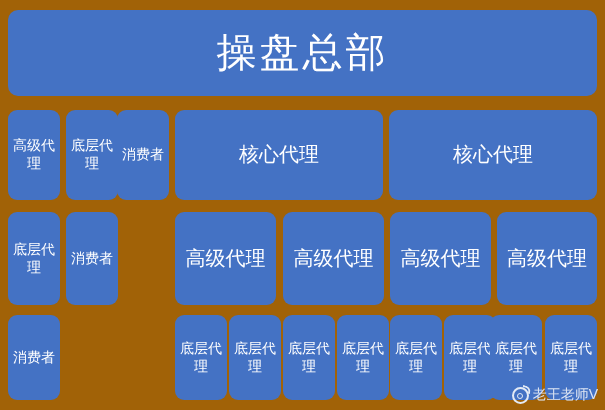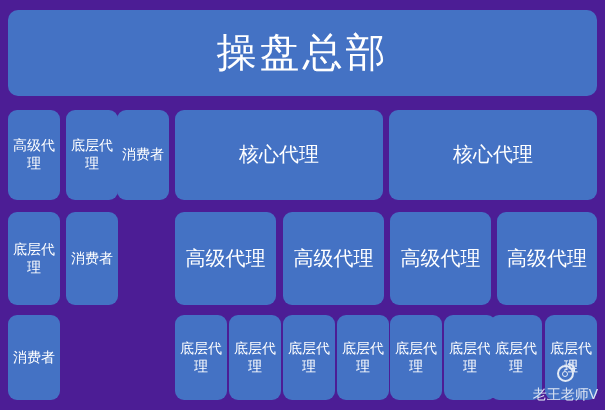--- a/index.html
+++ b/index.html
@@ -15,7 +15,7 @@
     position: relative;
     width: 605px;
     height: 410px;
-    background: #4c1d95;
+    background: #a16207;
     overflow: hidden;
   }
   .node {

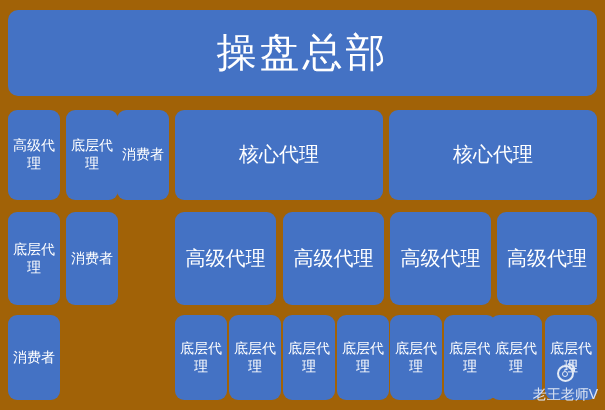--- a/index.html
+++ b/index.html
@@ -74,13 +74,12 @@
     right: 7px;
     bottom: 6px;
     display: flex;
-    align-items: center;
+    align-items: flex-end;
     gap: 4px;
     color: #dfe6f3;
     font-size: 14px;
     pointer-events: none;
     white-space: nowrap;
-    flex-direction: column;
   }
   .weibo-eye {
     display: inline-block;

